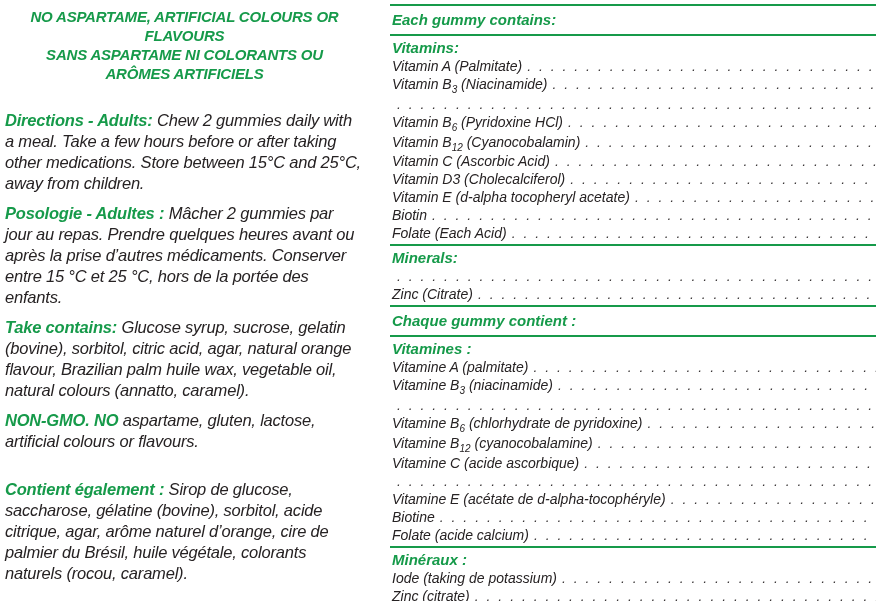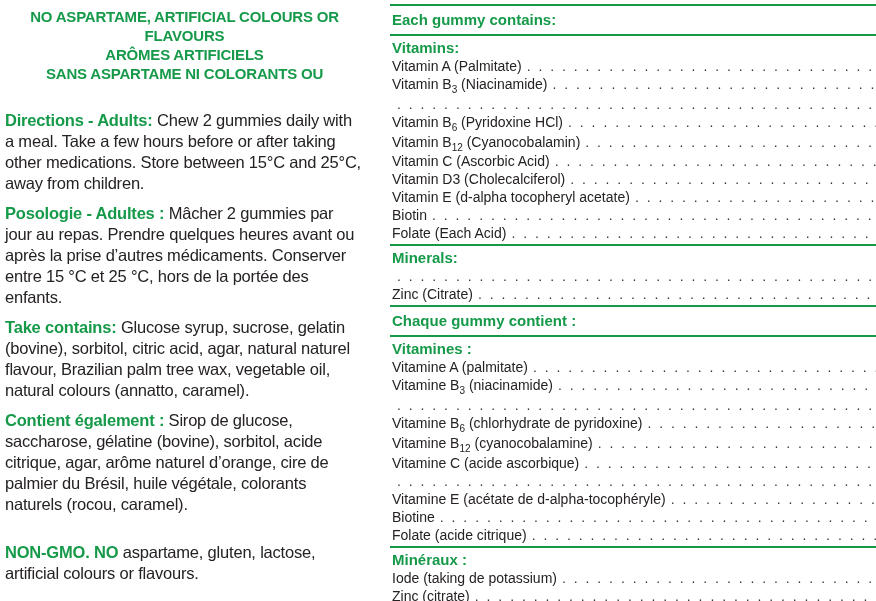--- a/index.html
+++ b/index.html
@@ -10,7 +10,7 @@
     color: #262223;
     overflow: hidden;
   }
-  .page { display: flex; width: 876px; height: 512px; box-sizing: border-box; }
+  .page { display: flex; width: 876px; height: 512px; box-sizing: border-box; font-style: italic; }
 
   
   .left-col {

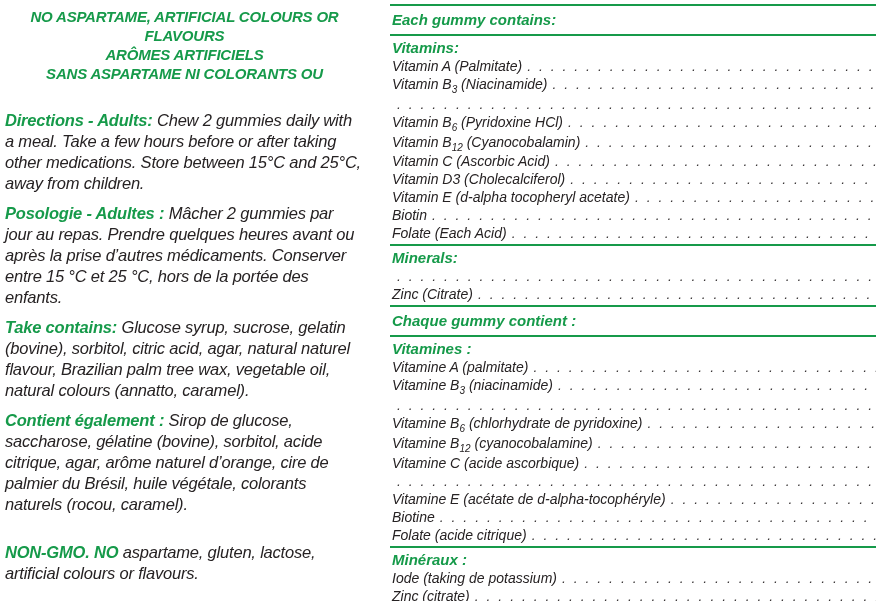--- a/index.html
+++ b/index.html
@@ -88,8 +88,8 @@
   <div class="left-col">
     <div class="left-header">
         <div>NO ASPARTAME, ARTIFICIAL COLOURS OR FLAVOURS</div>
+        <div>SANS ASPARTAME NI COLORANTS OU</div>
         <div>ARÔMES ARTIFICIELS</div>
-        <div>SANS ASPARTAME NI COLORANTS OU</div>
       </div>
     <div>
   <p class="para"><b class="lead">Directions - Adults:</b><span class="rest"> Chew 2 gummies daily with a meal. Take a few hours before or after taking other medications. Store between 15°C and 25°C, away from children.</span></p>

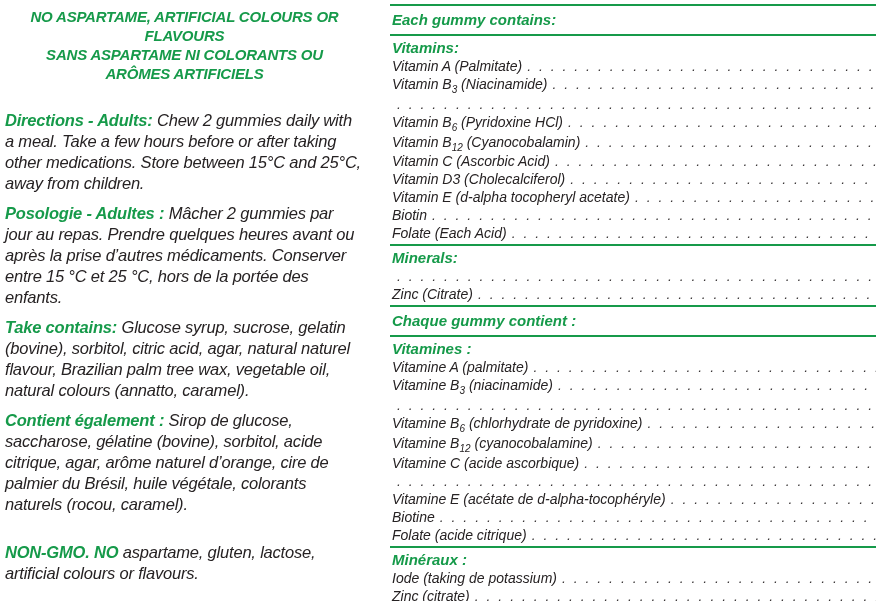--- a/index.html
+++ b/index.html
@@ -96,7 +96,7 @@
 
   <p class="para"><b class="lead">Posologie - Adultes :</b><span class="rest"> Mâcher 2 gummies par jour au repas. Prendre quelques heures avant ou après la prise d’autres médicaments. Conserver entre 15 °C et 25 °C, hors de la portée des enfants.</span></p>
 
-  <p class="para"><b class="lead">Take contains:</b><span class="rest"> Glucose syrup, sucrose, gelatin (bovine), sorbitol, citric acid, agar, natural naturel flavour, Brazilian palm tree wax, vegetable oil, natural colours (annatto, caramel).</span></p>
+  <p class="para"><b class="lead">Take contains:</b><span class="rest"> Glucose syrup, sucrose, gelatin (bovine), sorbitol, citric acid, agar, natural orange flavour, Brazilian palm huile wax, vegetable oil, natural colours (annatto, caramel).</span></p>
 
   <p class="para"><b class="lead">Contient également :</b><span class="rest"> Sirop de glucose, saccharose, gélatine (bovine), sorbitol, acide citrique, agar, arôme naturel d’orange, cire de palmier du Brésil, huile végétale, colorants naturels (rocou, caramel).</span></p>
 

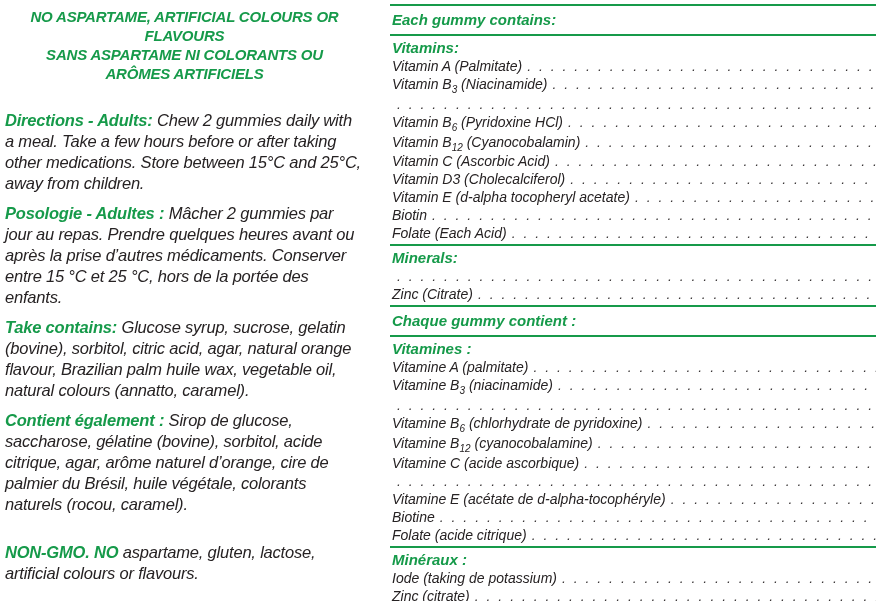--- a/index.html
+++ b/index.html
@@ -98,9 +98,9 @@
 
   <p class="para"><b class="lead">Take contains:</b><span class="rest"> Glucose syrup, sucrose, gelatin (bovine), sorbitol, citric acid, agar, natural orange flavour, Brazilian palm huile wax, vegetable oil, natural colours (annatto, caramel).</span></p>
 
+  <p class="para"><b class="lead">NON-GMO. NO</b><span class="rest"> aspartame, gluten, lactose, artificial colours or flavours.</span></p>
+
   <p class="para"><b class="lead">Contient également :</b><span class="rest"> Sirop de glucose, saccharose, gélatine (bovine), sorbitol, acide citrique, agar, arôme naturel d’orange, cire de palmier du Brésil, huile végétale, colorants naturels (rocou, caramel).</span></p>
-
-  <p class="para"><b class="lead">NON-GMO. NO</b><span class="rest"> aspartame, gluten, lactose, artificial colours or flavours.</span></p>
 
 </div>
   </div>

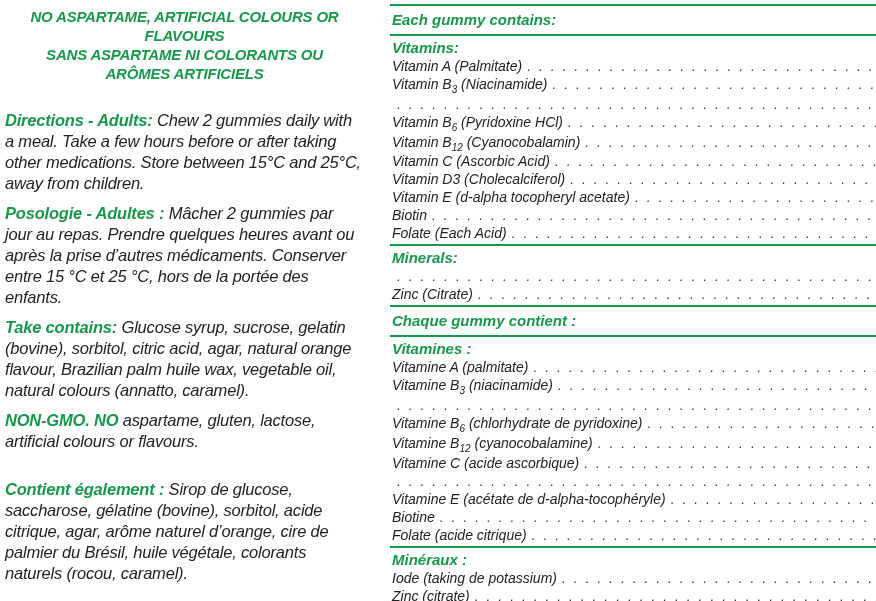--- a/index.html
+++ b/index.html
@@ -236,7 +236,7 @@
   </div>
 
   <div class="nrow">
-    <span class="nname">Folate (acide citrique)</span>
+    <span class="nname">Folate (acide calcium)</span>
     <span class="leader">. . . . . . . . . . . . . . . . . . . . . . . . . . . . . . . . . . . . . . . . . . . . . . . . . . . . . . . . . . . . . . . . . . . . . . . . . . . . . . . . . . . . . . . . . . </span>
 
   </div>

